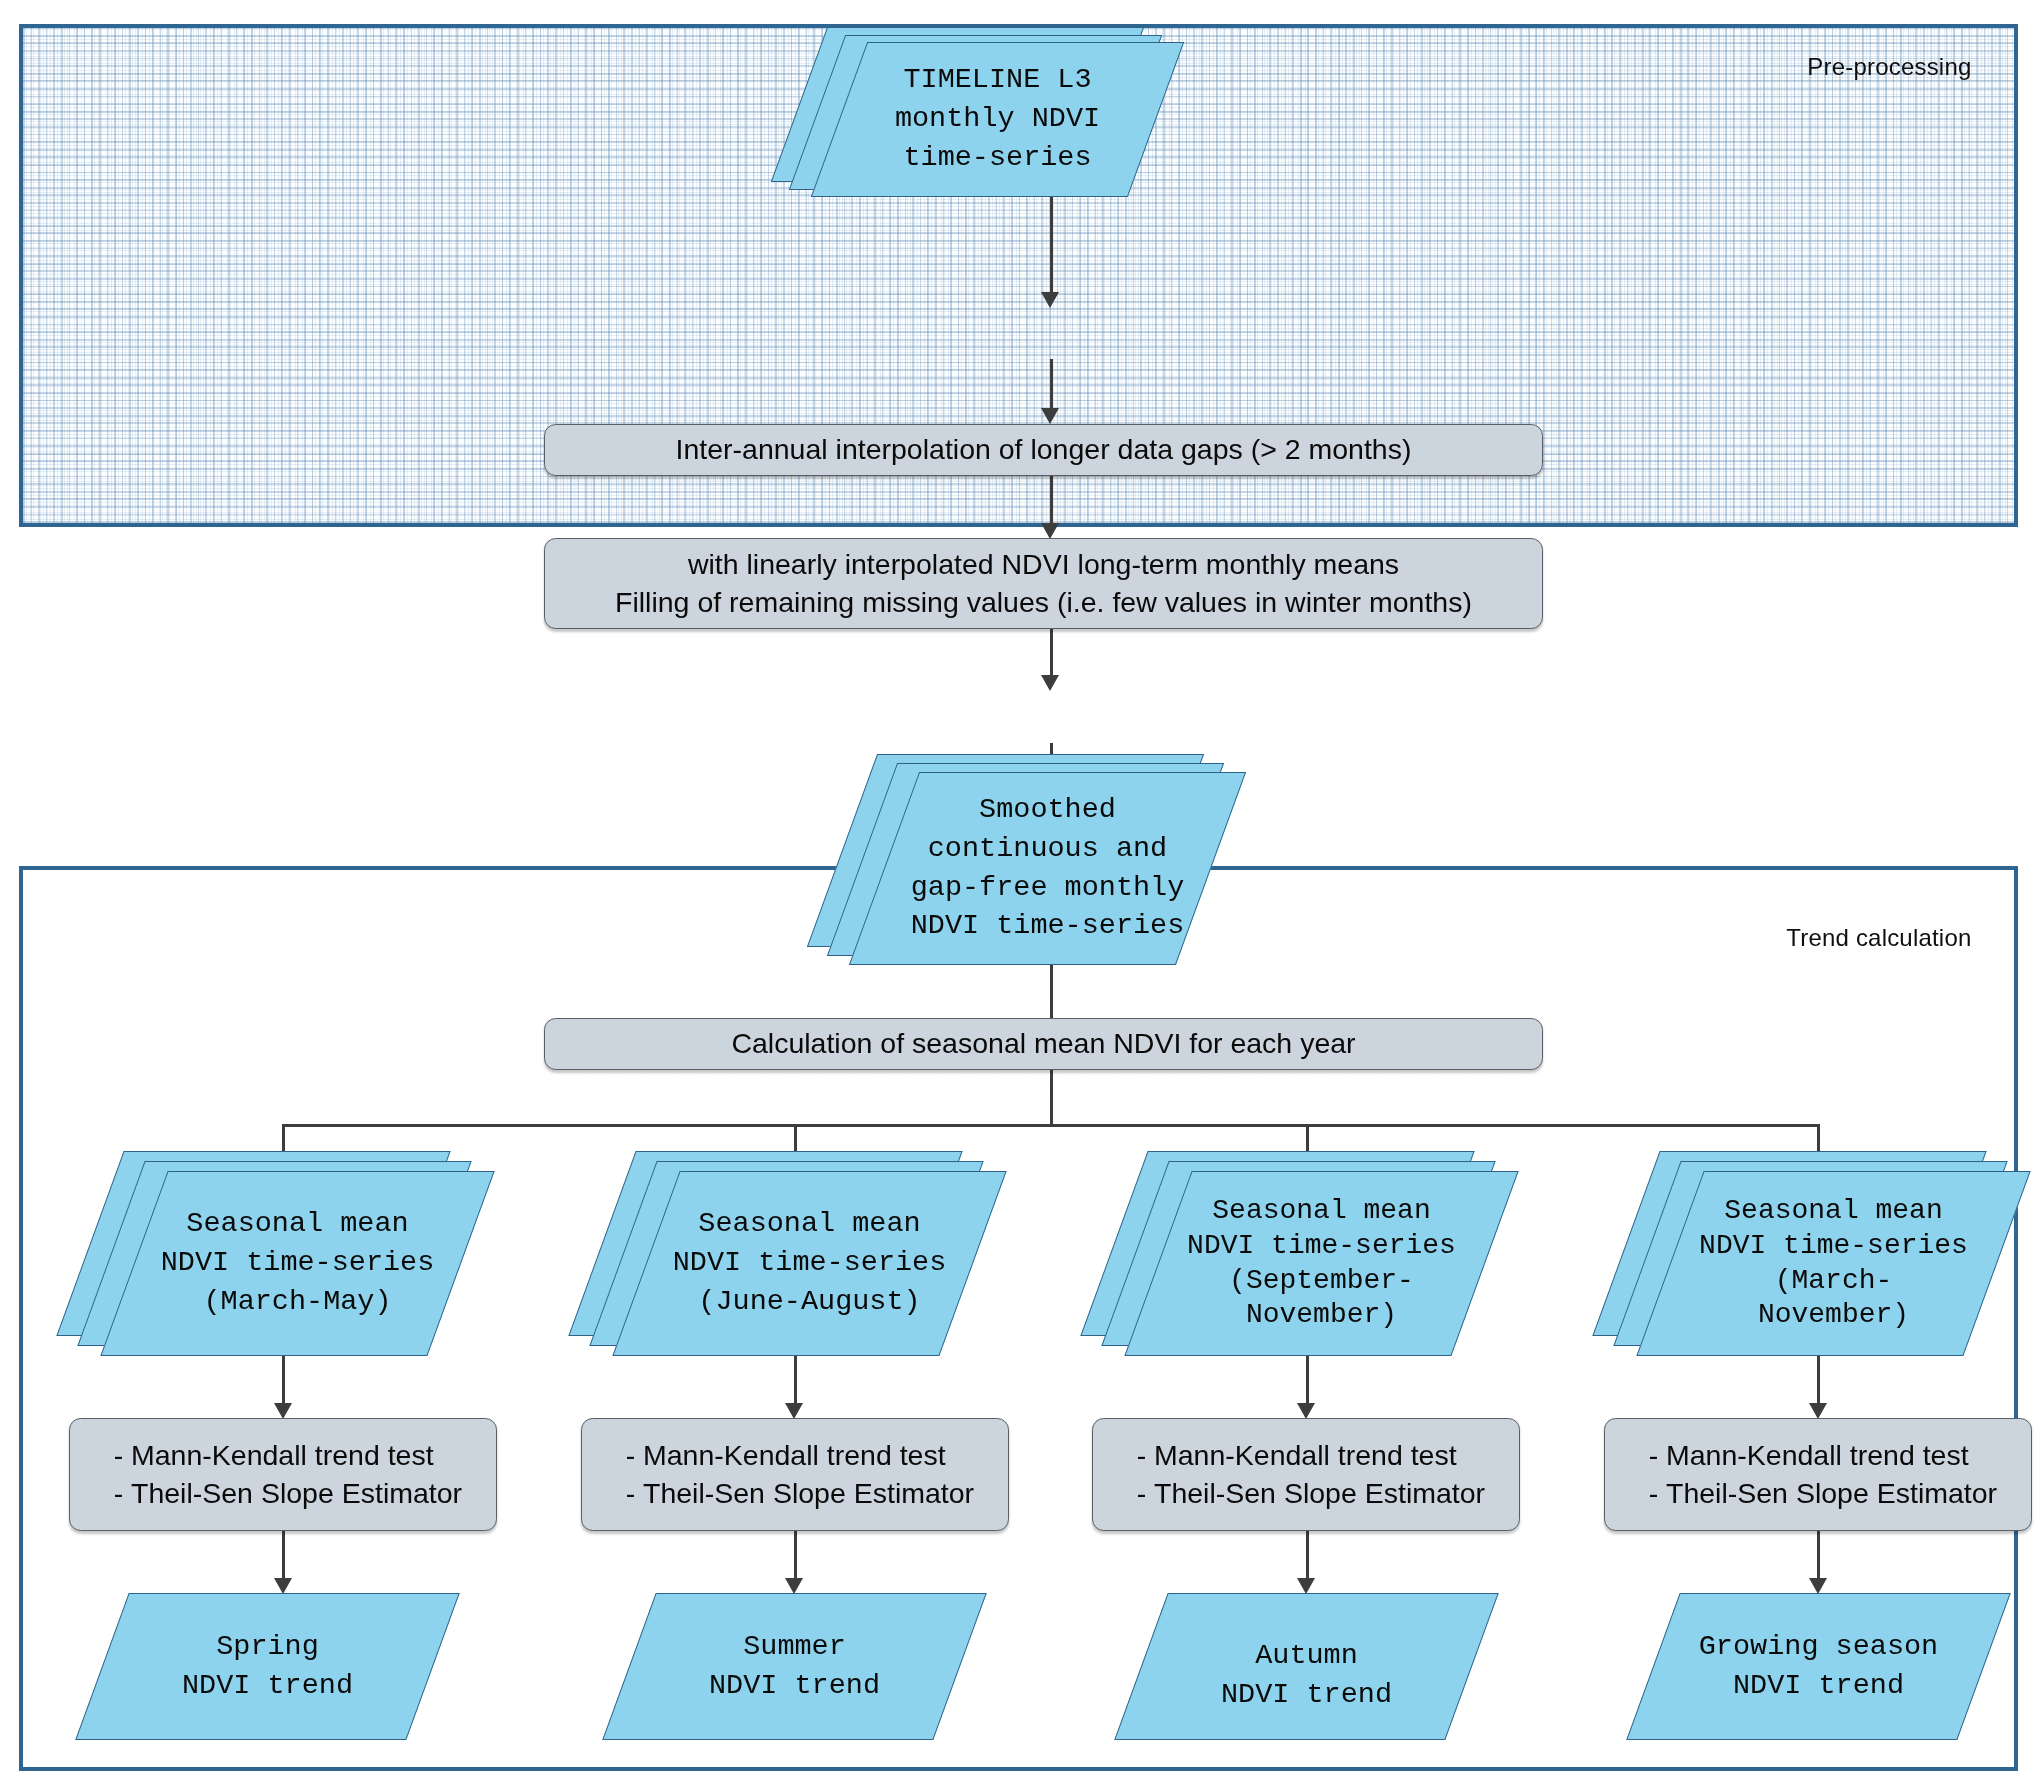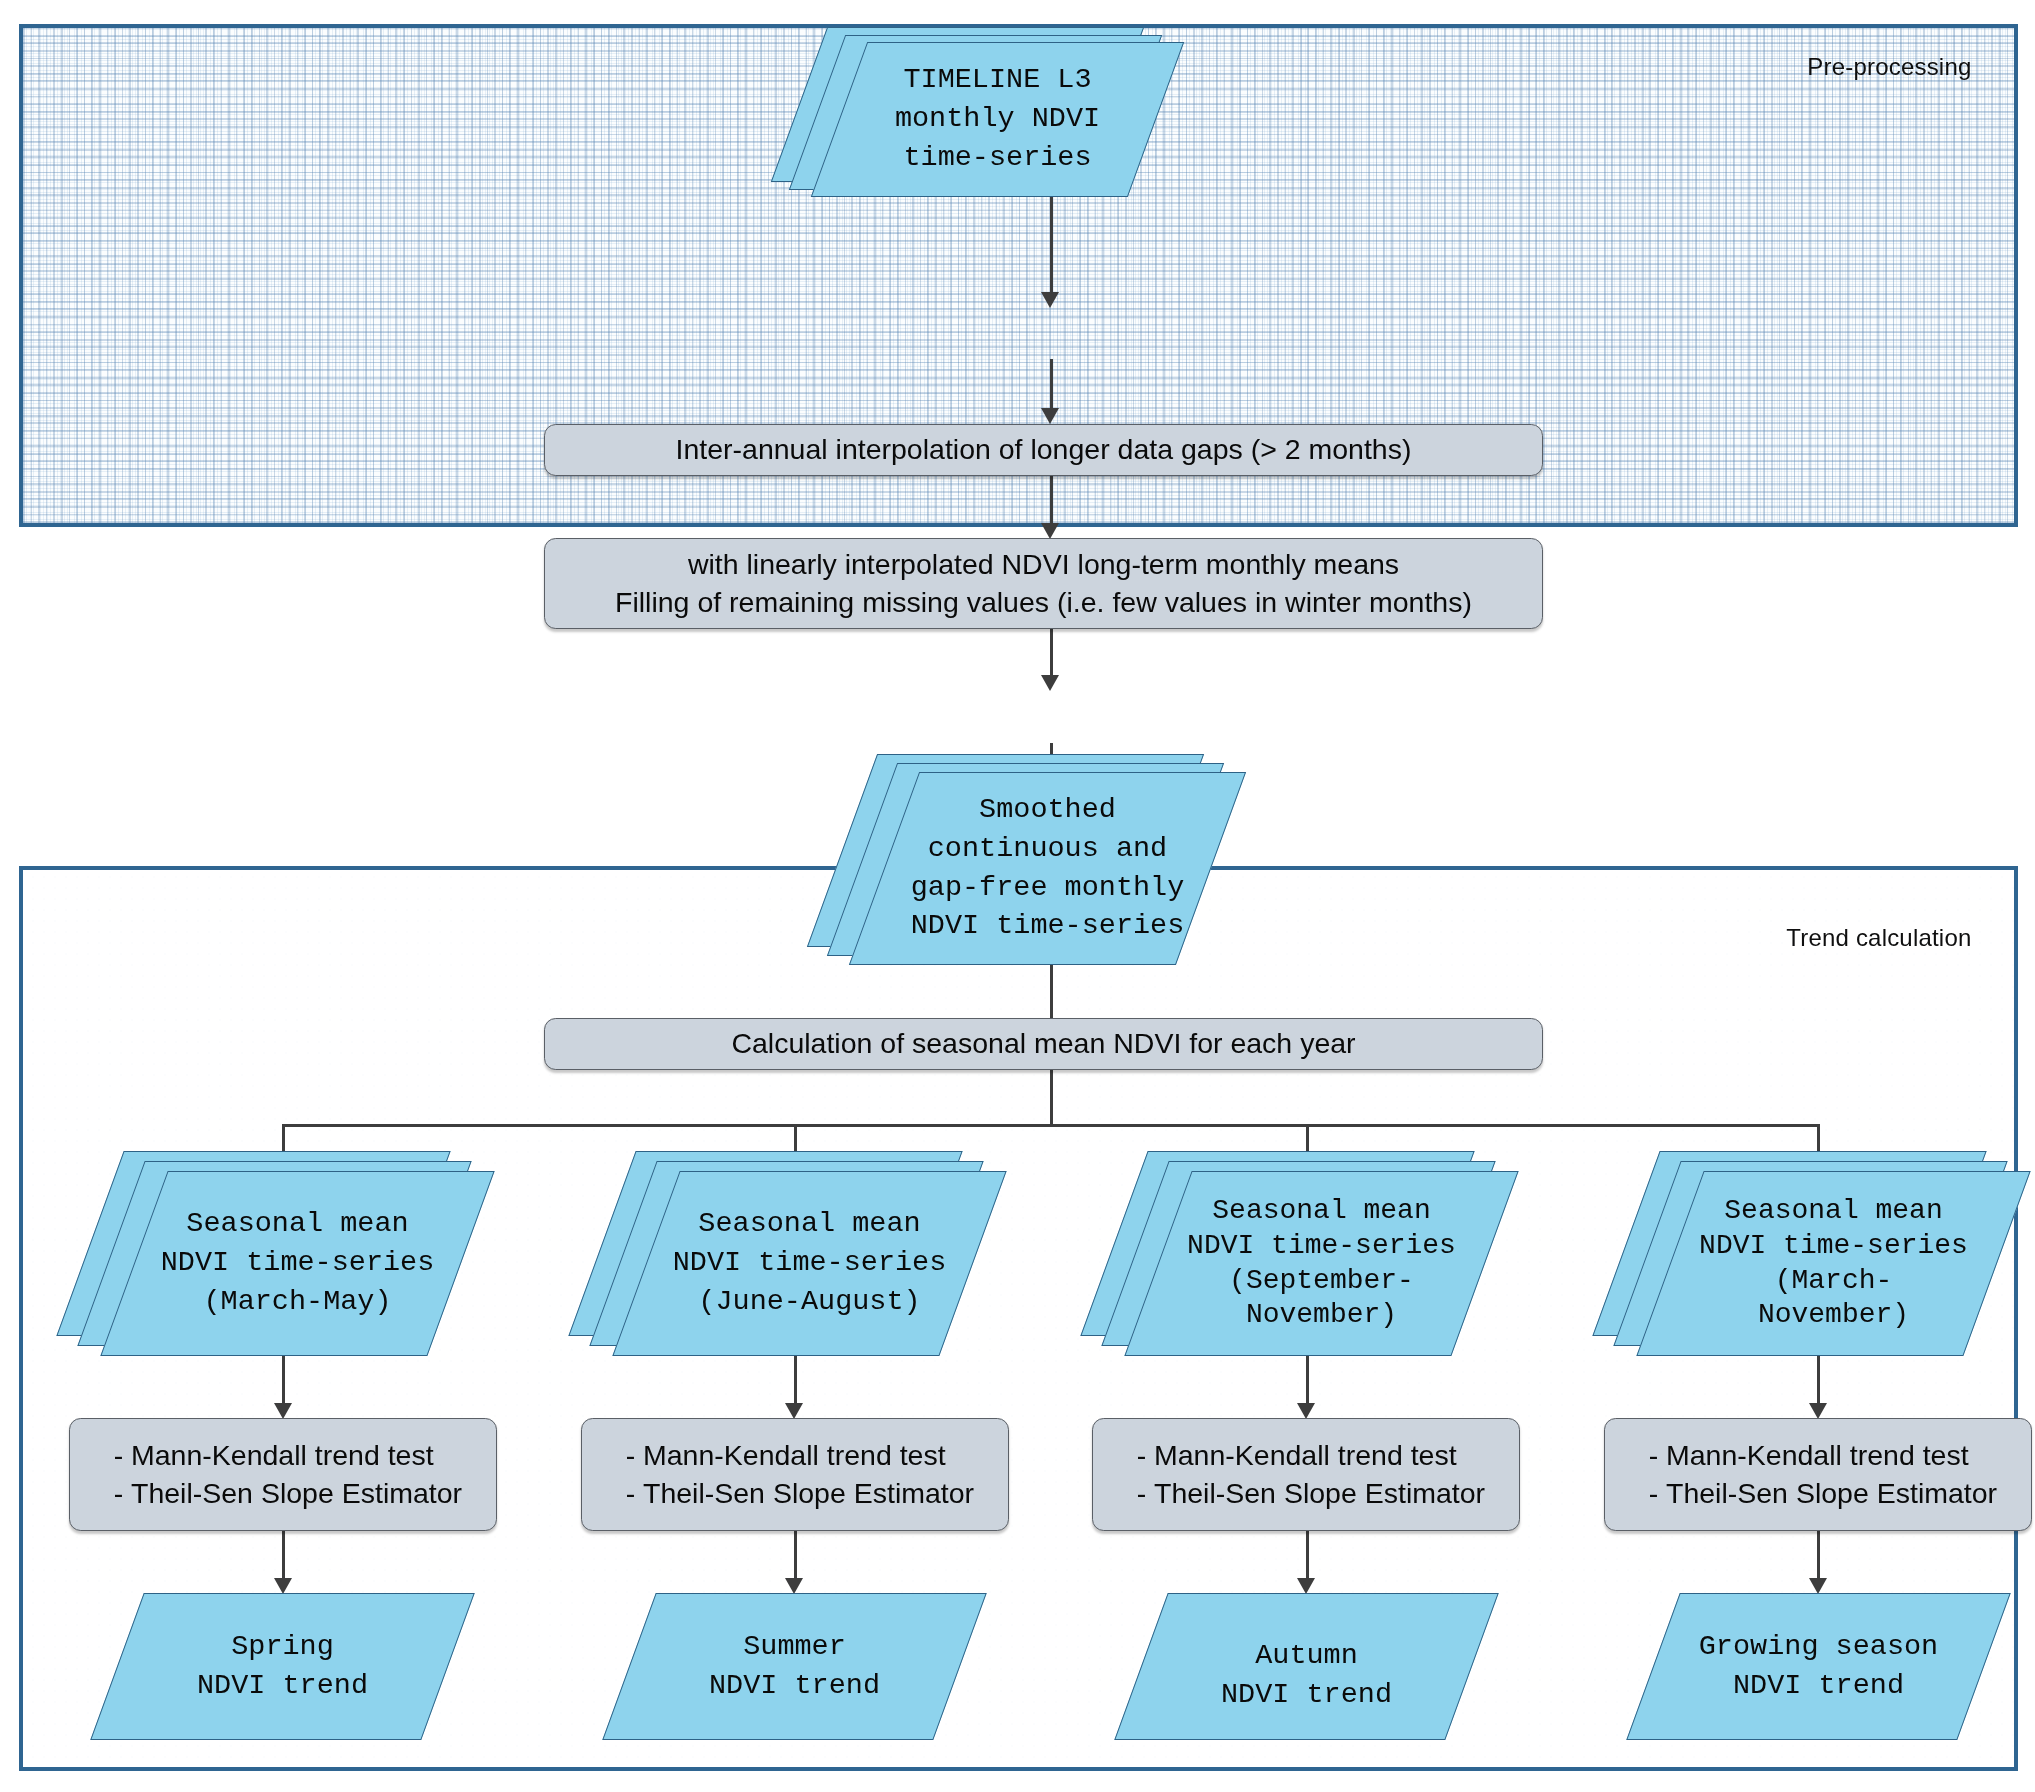--- a/index.html
+++ b/index.html
@@ -240,7 +240,7 @@
   <div class="vline" style="left:282px; top:1531px; height:49px;"></div>
   <div class="arrowhead" style="left:274px; top:1578px;"></div>
 
-  <div class="para-wrap" style="left:117px; top:1593px; width:352px; height:147px;">
+  <div class="para-wrap" style="left:102px; top:1593px; width:352px; height:147px;">
     <div class="para-sheet" style="left:0; top:0; width:331px; height:147px;"></div>
     <div class="para-label" style="left:0; top:0; width:331px; height:147px;">
       <span>Spring</span>

